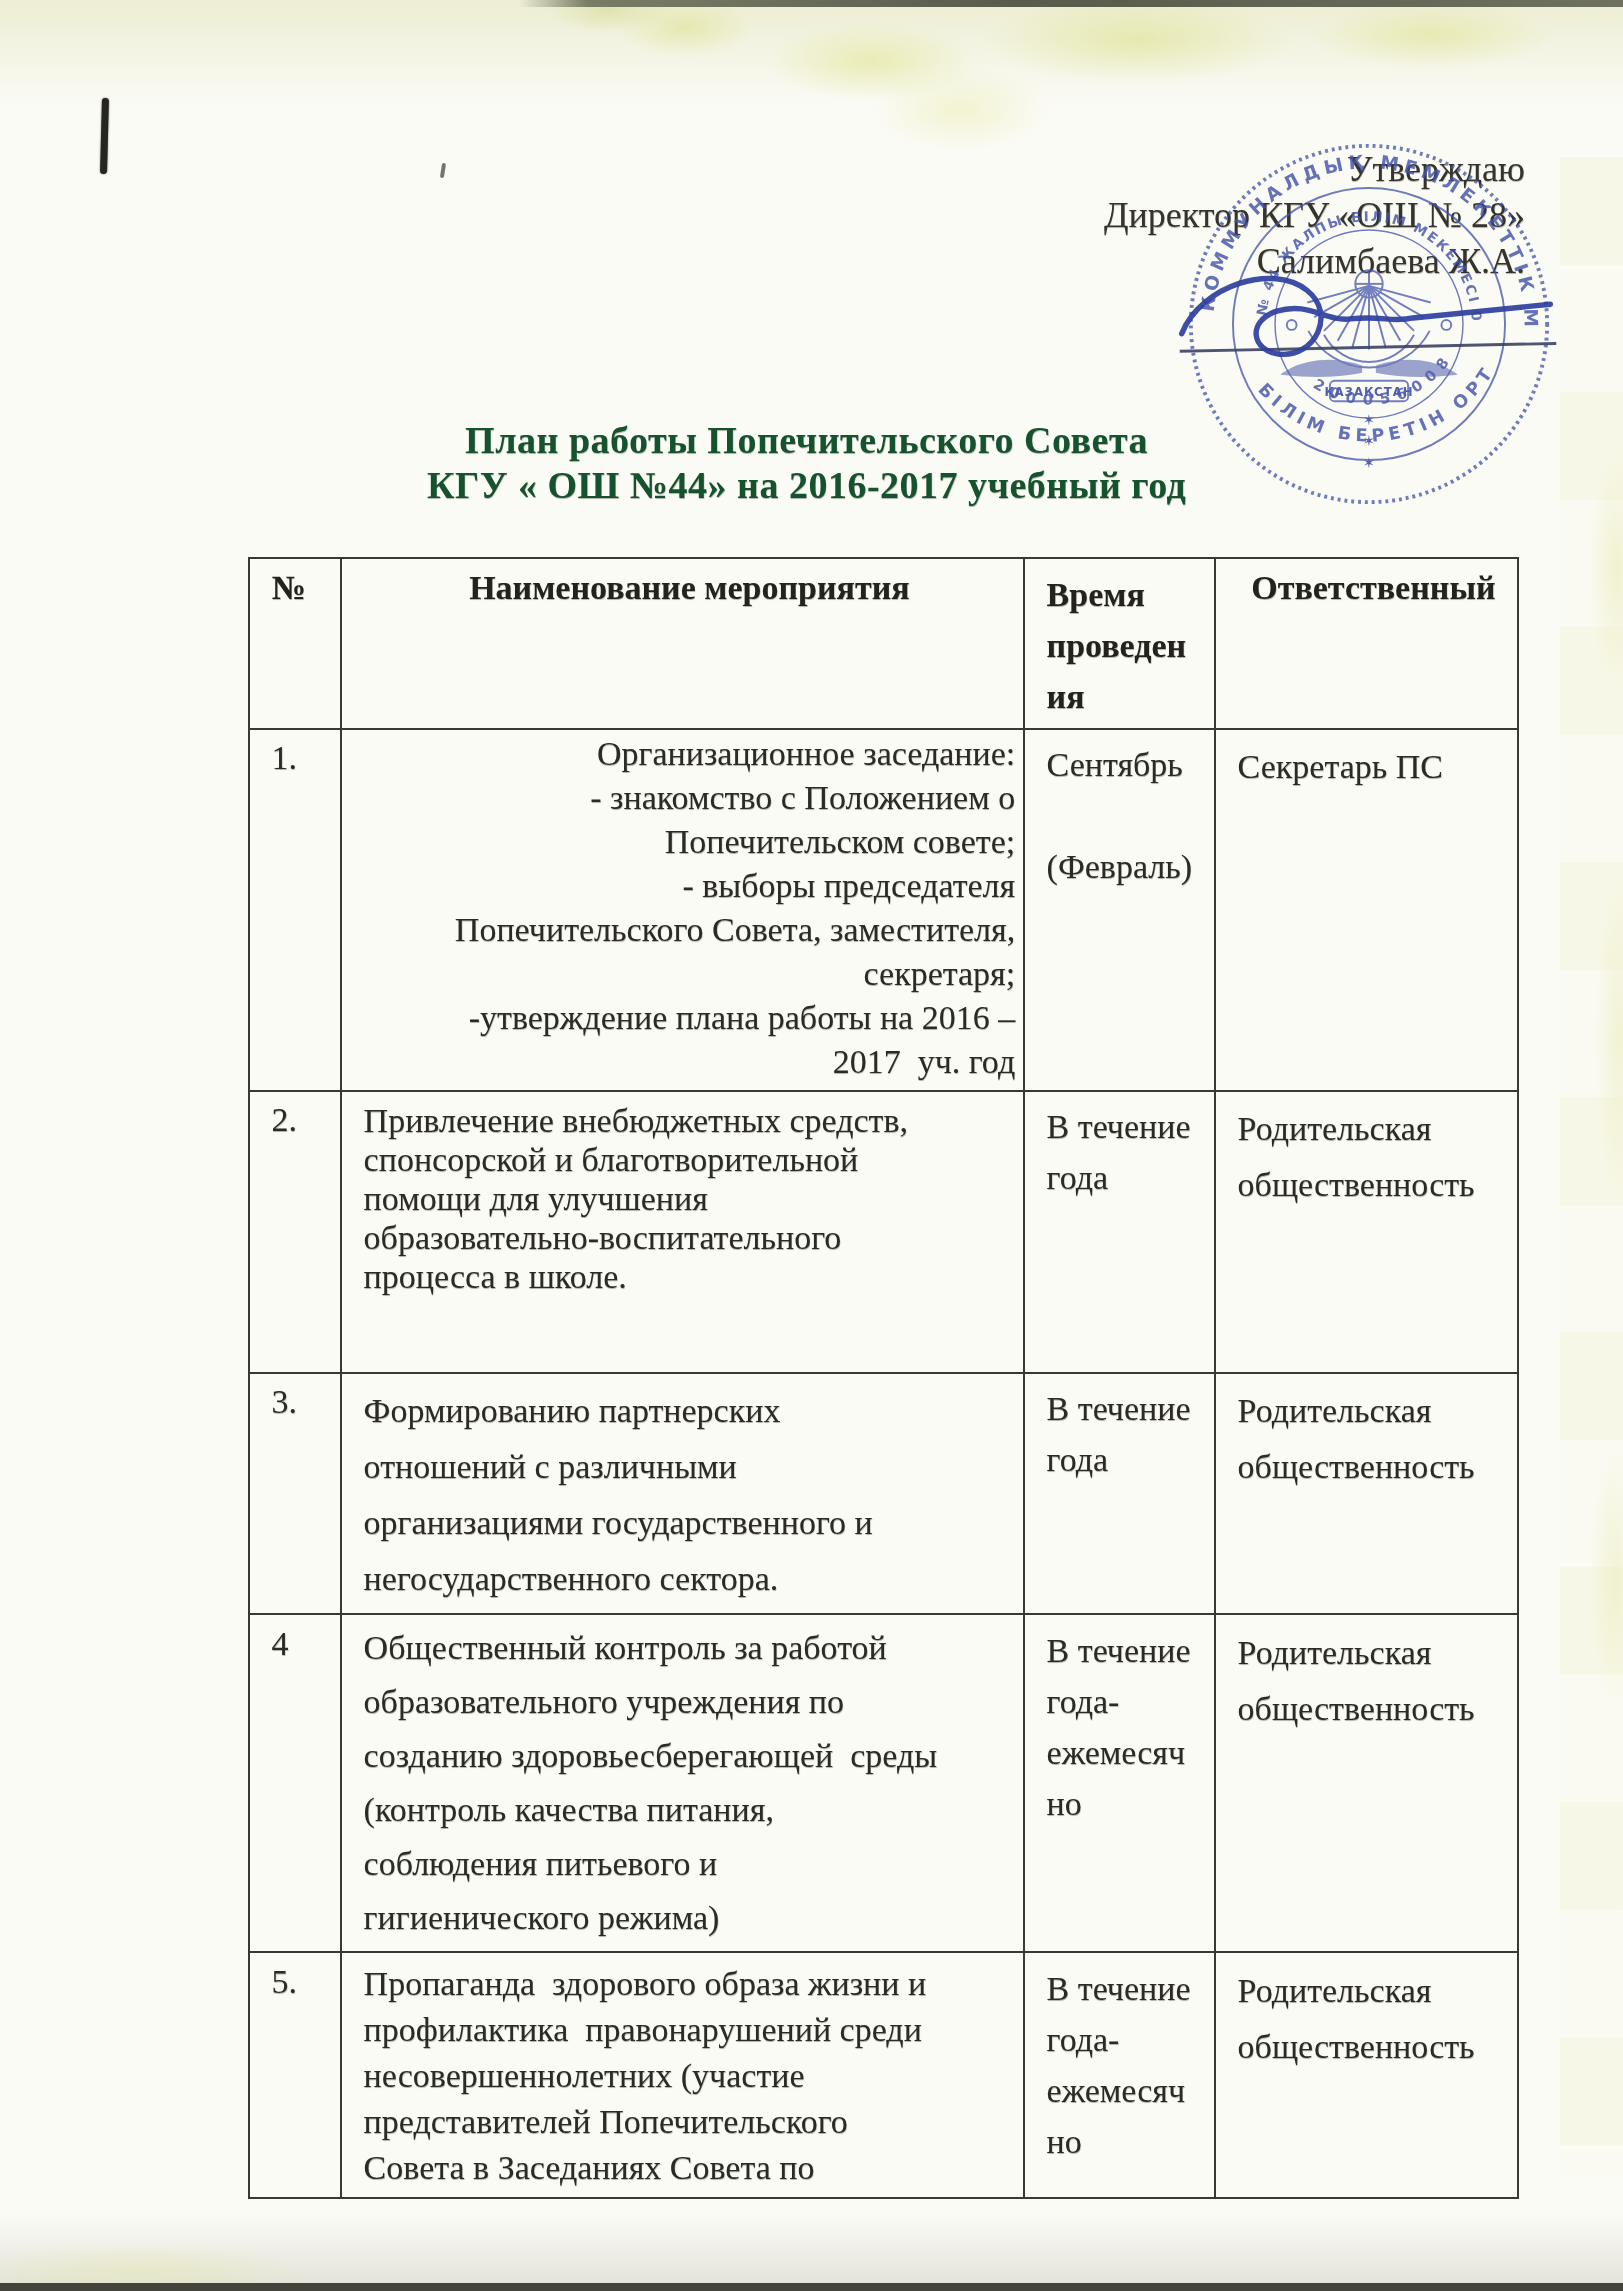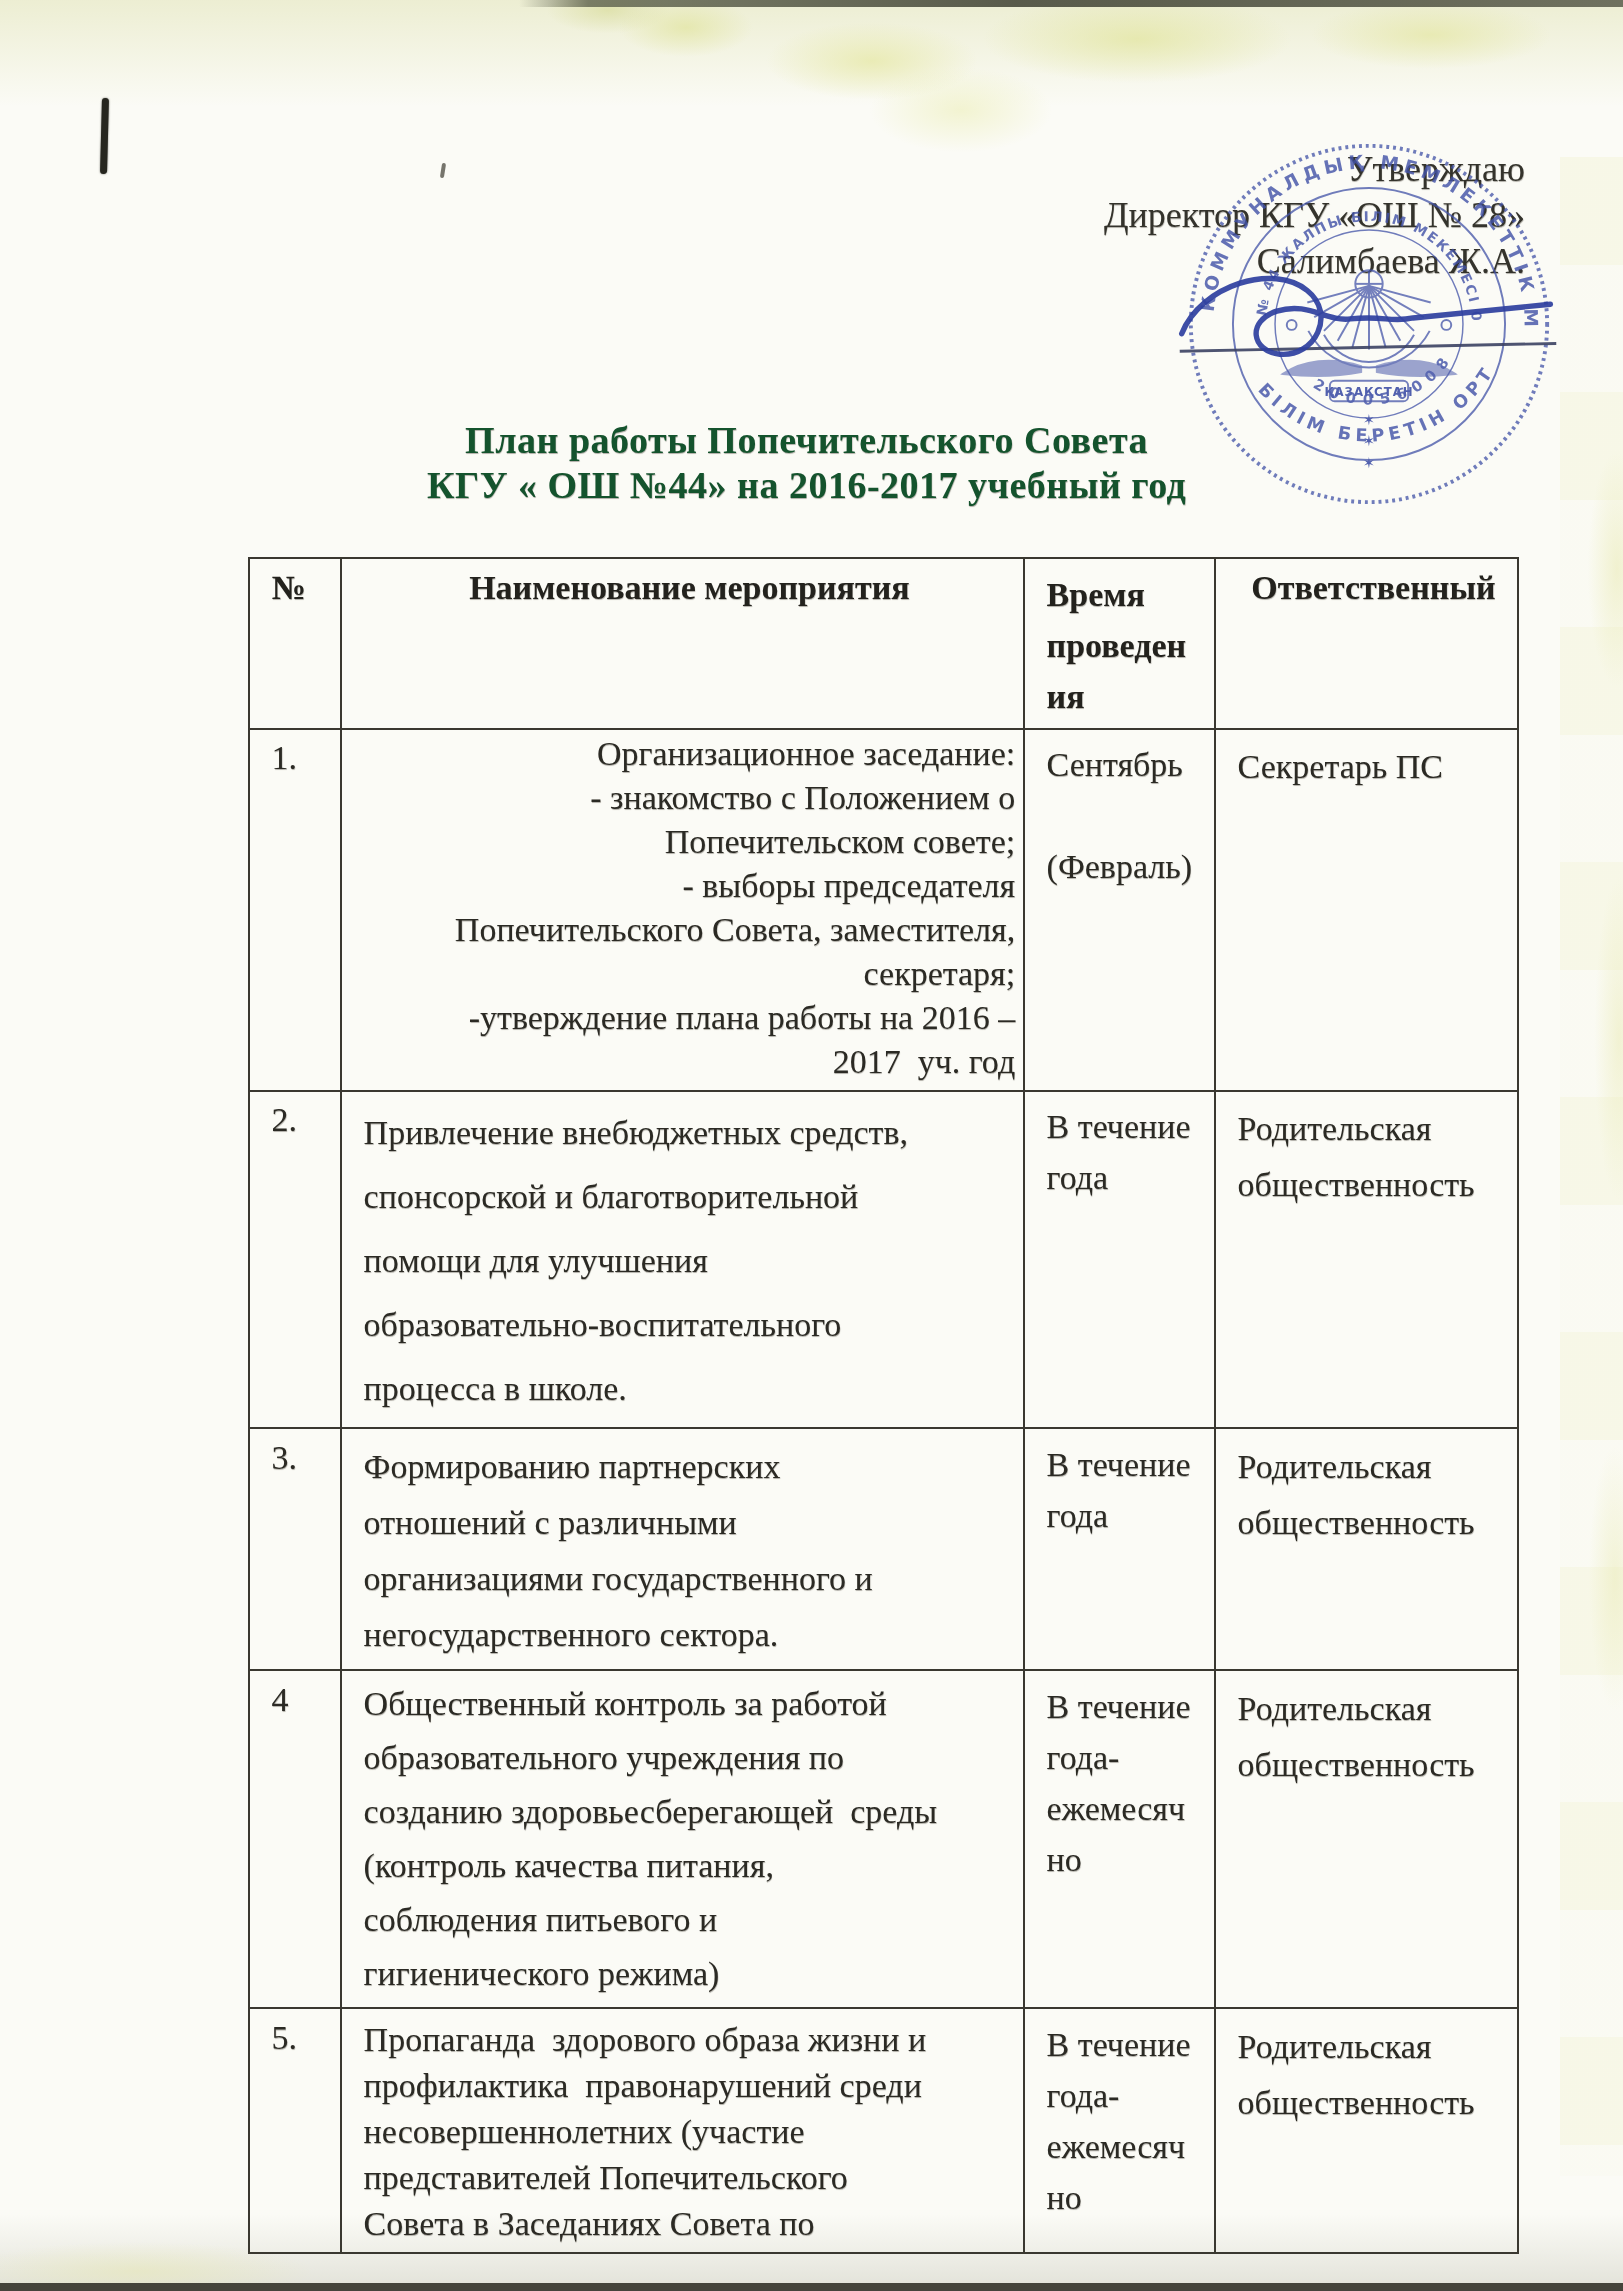--- a/index.html
+++ b/index.html
@@ -84,7 +84,7 @@
   td.c-resp{padding-left:14.7px;line-height:56px;}
   tr.hdr{height:151px;}
   tr.r1{height:355px;} tr.r1 td.c-name{line-height:44px;padding-top:2px;text-align:right;}
-  tr.r2{height:282px;} tr.r2 td.c-name{line-height:64px;margin-top:24px;}
+  tr.r2{height:282px;} tr.r2 td.c-name{line-height:39px;margin-top:24px;}
   tr.r3{height:231px;} tr.r3 td.c-name{line-height:56px;}
   tr.r4{height:323px;} tr.r4 td.c-name{line-height:54px;padding-top:5.9px;border-radius:16px;}
   tr.r5{height:230px;} tr.r5 td.c-name{line-height:46px;padding-top:7.8px;margin-left:6px;}

